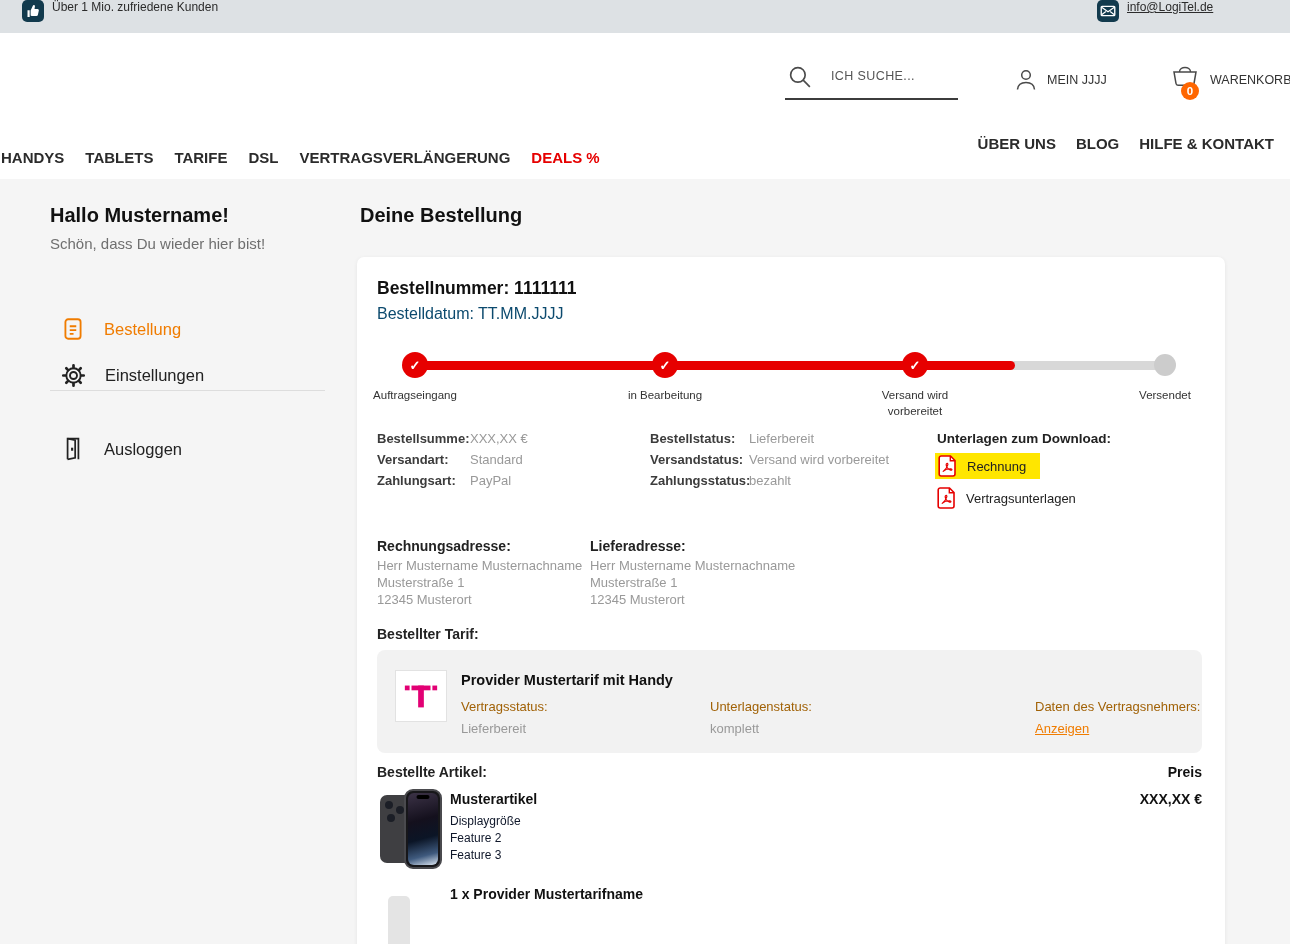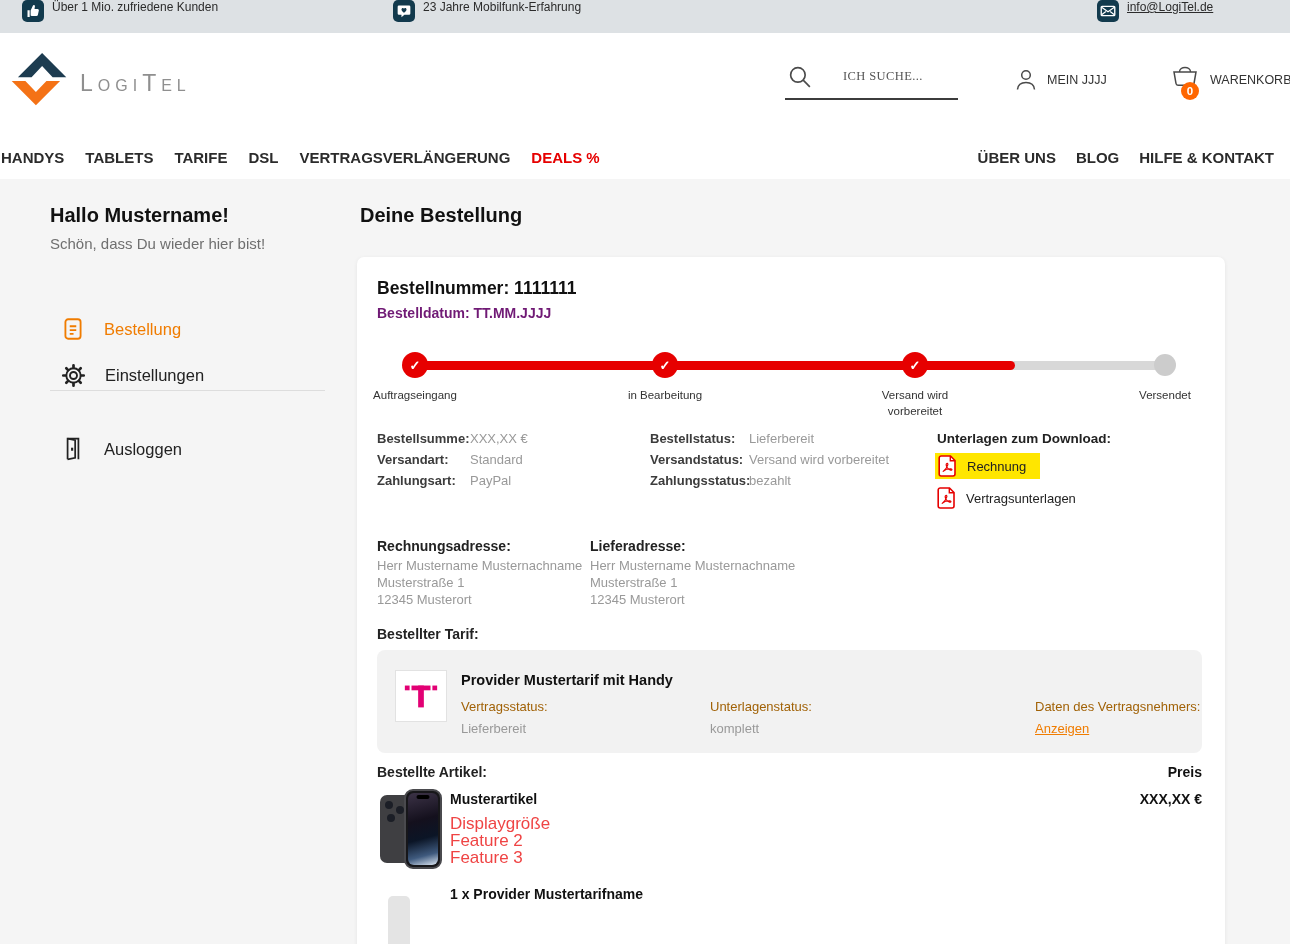--- a/index.html
+++ b/index.html
@@ -107,14 +107,6 @@
           <path d="M6.5 12h2.6v8H6.5z M10.2 19.3V12.4l2.6-5.6c.2-.5.7-.8 1.2-.8.8 0 1.4.7 1.3 1.5l-.5 3h3.6c1 0 1.7 1 1.5 1.9l-1.1 5a1.8 1.8 0 0 1-1.8 1.4h-5.6c-.4 0-.9-.2-1.2-.5z" fill="#fff"></path>
         </svg>
       <span>Über 1 Mio. zufriedene Kunden</span>
-    </div>
-    <div class="tb-item" style="left:393px;">
-      <svg width="22" height="22" viewBox="0 0 26 26">
-          <rect width="26" height="26" rx="6" fill="#123a4d"></rect>
-          <path d="M7 6.5h12a1.5 1.5 0 0 1 1.5 1.5v8a1.5 1.5 0 0 1-1.5 1.5h-5.5l-3.5 3v-3H7A1.5 1.5 0 0 1 5.5 16V8A1.5 1.5 0 0 1 7 6.5z" fill="#fff"></path>
-          <path d="M13 15s-3-1.8-3-3.8c0-1 .8-1.8 1.7-1.8.6 0 1.1.3 1.3.8.2-.5.7-.8 1.3-.8 1 0 1.7.8 1.7 1.8 0 2-3 3.8-3 3.8z" fill="#123a4d"></path>
-        </svg>
-      <span>23 Jahre Mobilfunk-Erfahrung</span>
     </div>
     <div class="tb-item" style="left:1097px;">
       <svg width="22" height="22" viewBox="0 0 26 26">

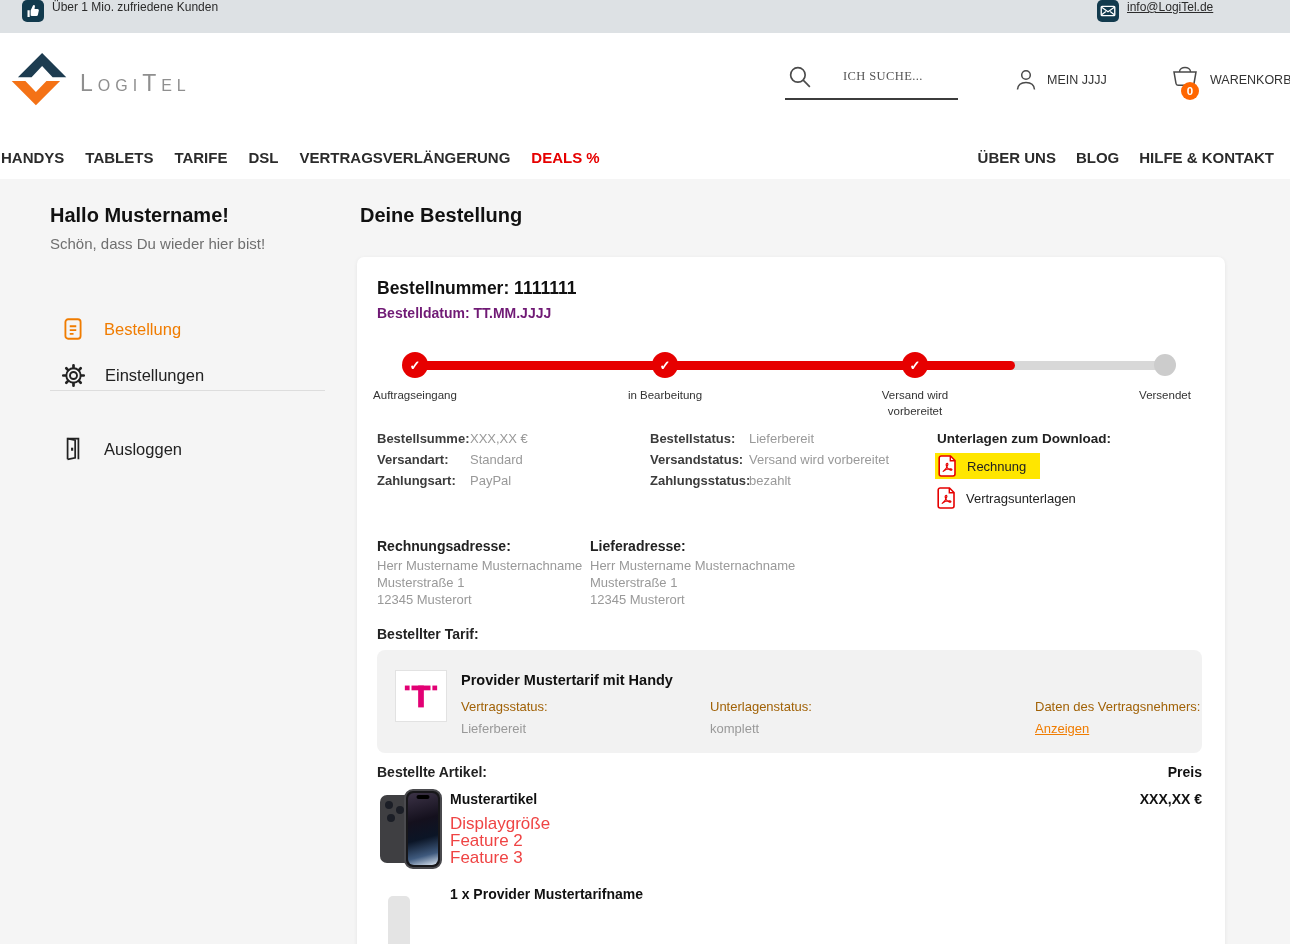--- a/index.html
+++ b/index.html
@@ -119,13 +119,6 @@
   </div>
 
   <div class="header">
-    <div class="logo">
-      <svg width="62" height="62" viewBox="0 0 100 100">
-        <polygon points="16,52 55,13 94,52 72,52 55,34 38,52" fill="#1d3c50"></polygon>
-        <polygon points="6,58 45,97 84,58 62,58 45,76 28,58" fill="#f47216"></polygon>
-      </svg>
-      <span class="brand">LogiTel</span>
-    </div>
     <div class="search">
       <svg width="27" height="27" viewBox="0 0 26 26" fill="none" stroke="#4a4a4a" stroke-width="1.6">
           <circle cx="10.5" cy="10.5" r="7"></circle>

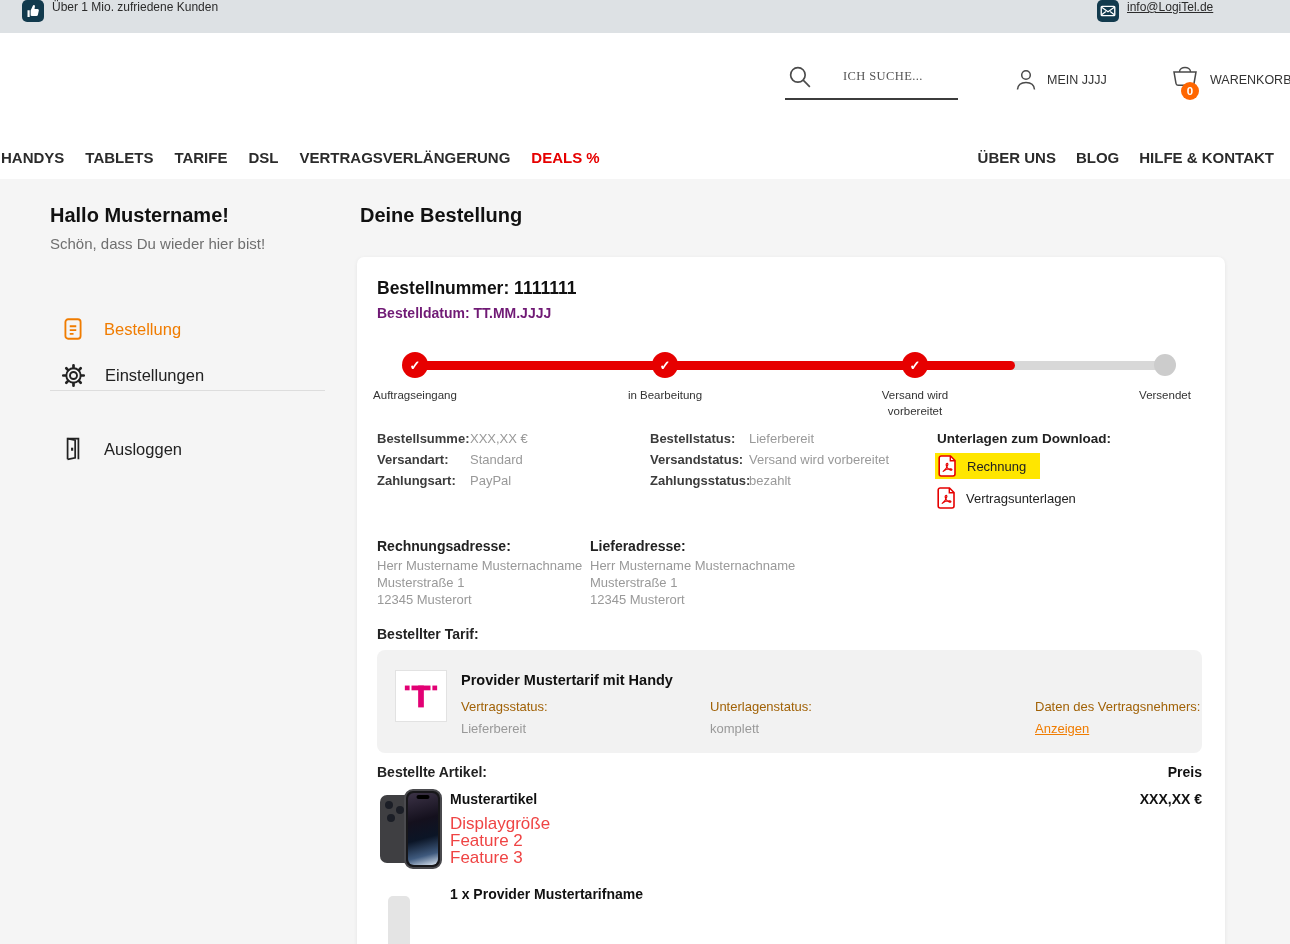--- a/index.html
+++ b/index.html
@@ -17,7 +17,7 @@
   .brand{font-variant:small-caps;font-size:23px;letter-spacing:5px;color:#8f8f8f;margin-left:10px;margin-top:14px;}
   .search{position:absolute;left:785px;top:25px;width:173px;height:40px;border-bottom:2px solid #3c3c3c;}
   .search svg{position:absolute;left:2px;top:6px;}
-  .search input{position:absolute;left:44px;top:10px;width:125px;border:0;outline:none;background:transparent;font-family:Liberation Serif, serif;font-size:12.5px;color:#333;margin-left:12px;}
+  .search input{position:absolute;left:44px;top:10px;width:125px;border:0;outline:none;background:transparent;font-family:Liberation Sans, sans-serif;font-size:12.5px;color:#333;}
   .search input::placeholder{color:#555;letter-spacing:.4px;}
   .hd-action{position:absolute;display:flex;align-items:center;gap:8px;font-size:12.5px;color:#333;cursor:pointer;}
   .account{left:1013px;top:34px;}

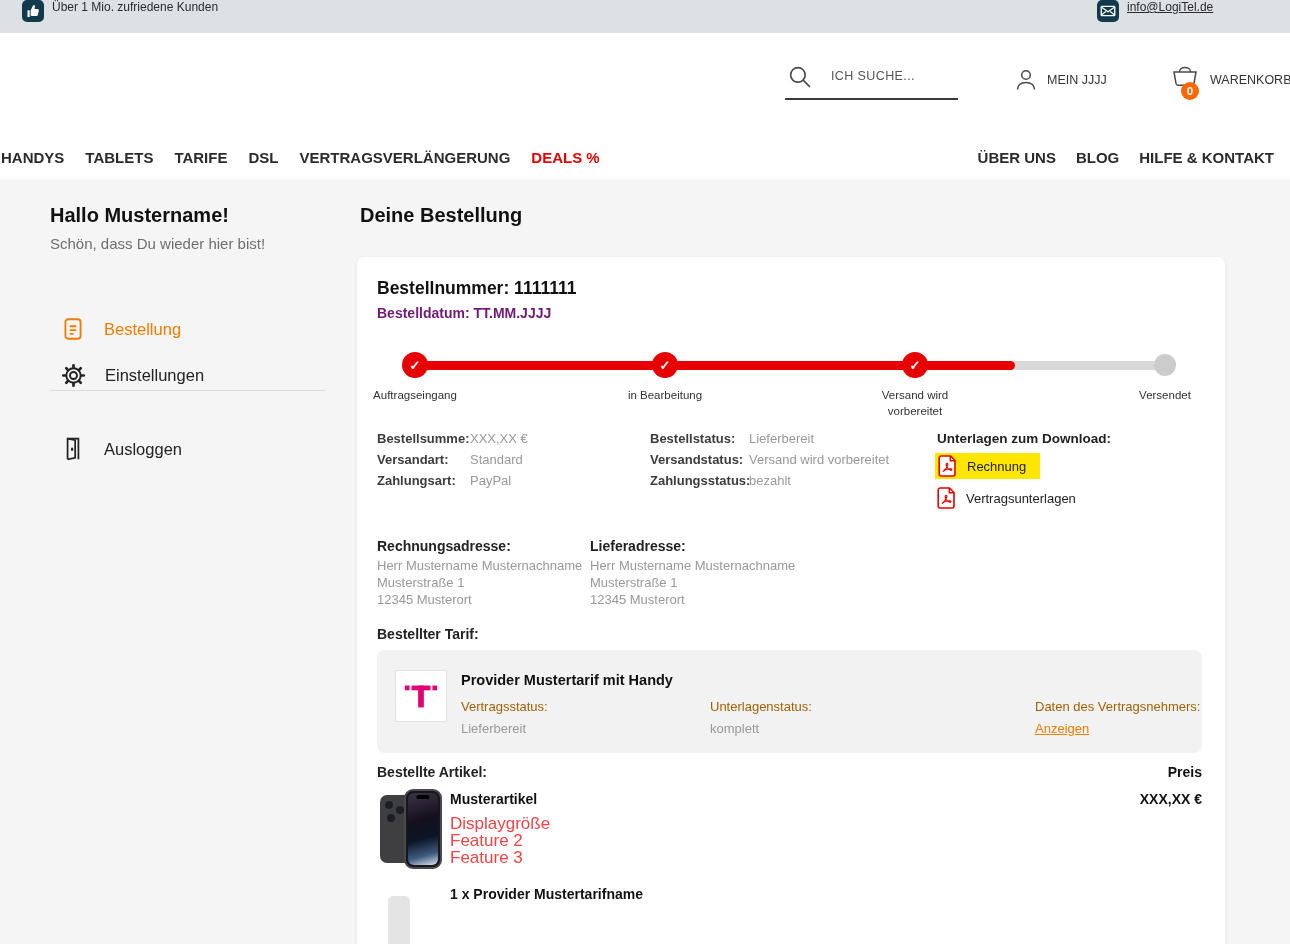--- a/index.html
+++ b/index.html
@@ -28,7 +28,7 @@
   
   .nav{position:absolute;left:0;top:135px;width:1290px;height:44px;background:#fff;}
   .nav-left{position:absolute;left:1px;top:0;height:44px;display:flex;align-items:center;gap:21px;}
-  .nav-right{position:absolute;right:16px;top:0;height:44px;display:flex;align-items:center;gap:20px;}
+  .nav-right{position:absolute;right:16px;top:0;height:44px;display:flex;gap:20px;}
   .nav a{font-size:15px;font-weight:bold;color:#2b2b2b;text-decoration:none;cursor:pointer;white-space:nowrap;}
   .nav a.red{color:#e60000;}
 

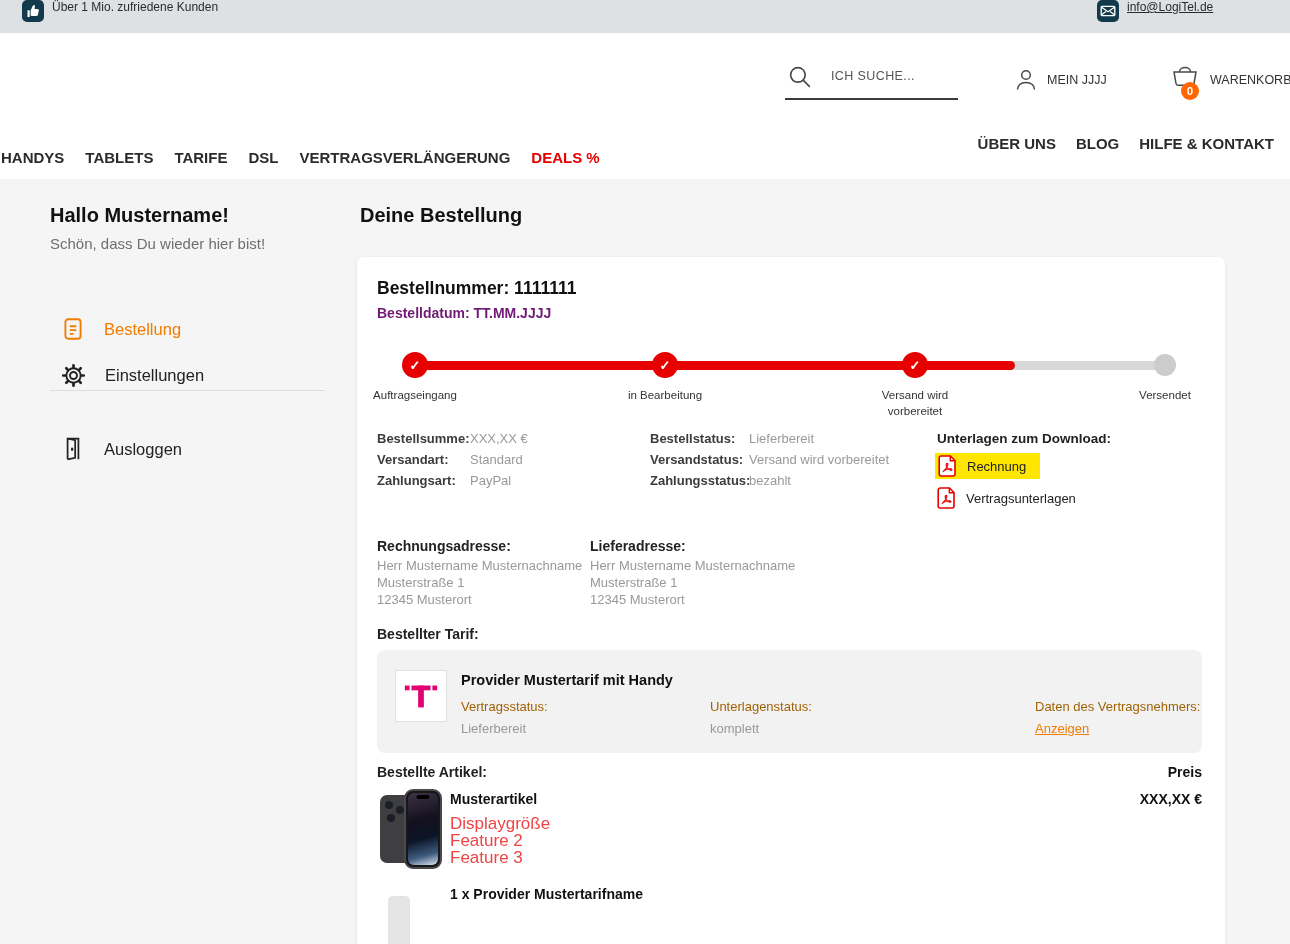--- a/index.html
+++ b/index.html
@@ -47,7 +47,7 @@
   .main-title{position:absolute;left:360px;top:25px;font-size:20px;font-weight:bold;color:#111;}
   .card{position:absolute;left:357px;top:78px;width:868px;height:700px;background:#fff;border-radius:7px;box-shadow:0 1px 4px rgba(0,0,0,.07);}
   .order-number{position:absolute;left:20px;top:21px;font-size:17.5px;font-weight:bold;color:#111;}
-  .order-date{position:absolute;left:20px;top:48px;font-size:14px;color:#701a75;font-weight:bold;}
+  .order-date{position:absolute;left:20px;top:48px;font-size:16px;color:#0c4a6e;}
 
   
   .track{position:absolute;left:58px;top:104px;width:750px;height:9px;border-radius:5px;background:#d8d8d8;}

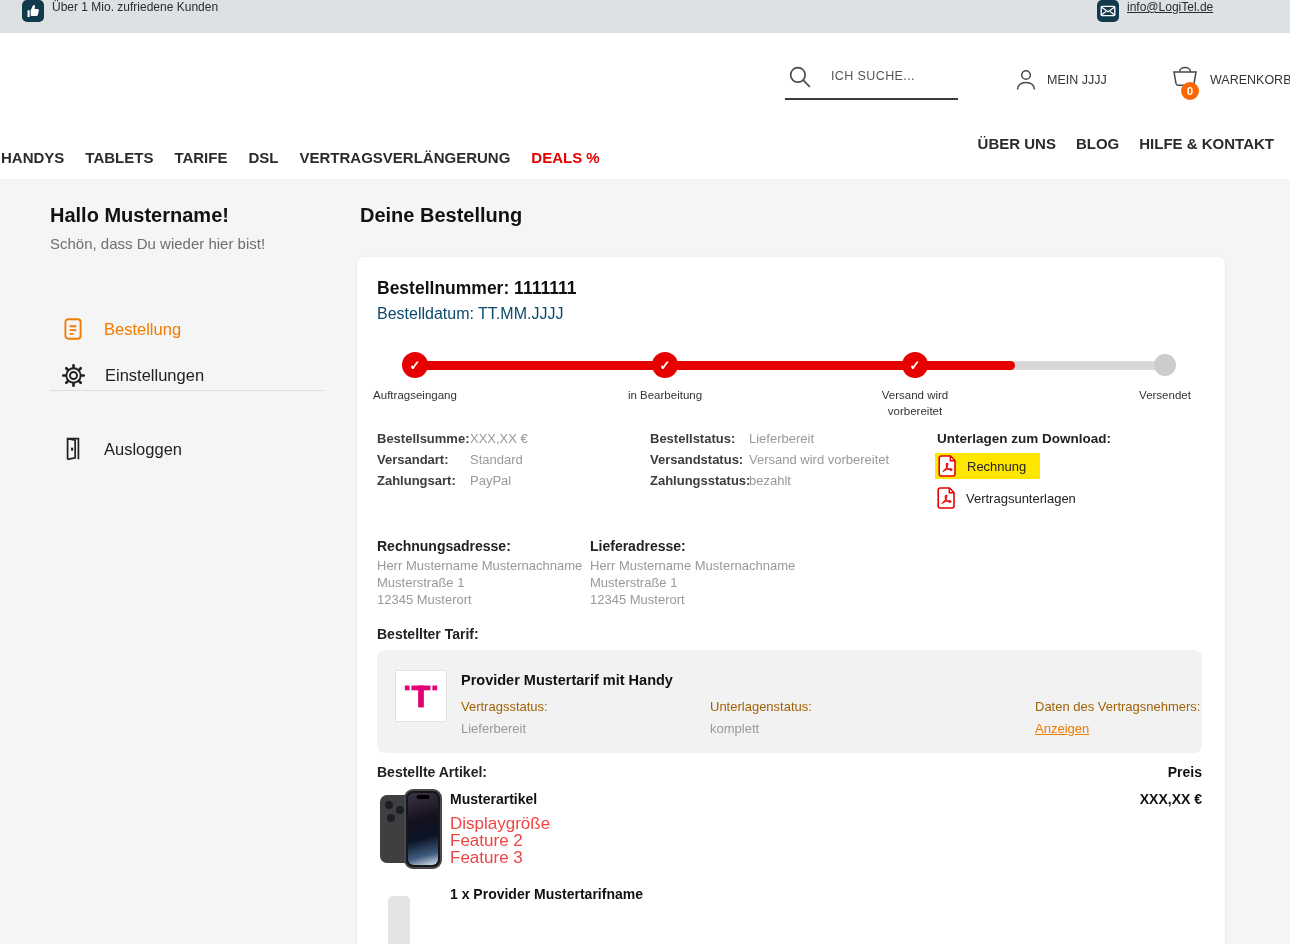--- a/index.html
+++ b/index.html
@@ -82,7 +82,7 @@
   
   .price-h{position:absolute;right:23px;top:507px;font-size:14px;font-weight:bold;color:#111;}
   .art-name{position:absolute;left:93px;top:534px;font-size:14px;font-weight:bold;color:#111;}
-  .art-line{position:absolute;left:93px;font-size:17px;color:#ef4444;}
+  .art-line{position:absolute;left:93px;font-size:12px;color:#0f172a;}
   .art-price{position:absolute;right:23px;top:534px;font-size:14px;font-weight:bold;color:#111;}
   .art2-name{position:absolute;left:93px;top:629px;font-size:14px;font-weight:bold;color:#111;}
   .art2-ph{position:absolute;left:31px;top:639px;width:22px;height:59px;background:#e4e4e4;border-radius:5px;}

